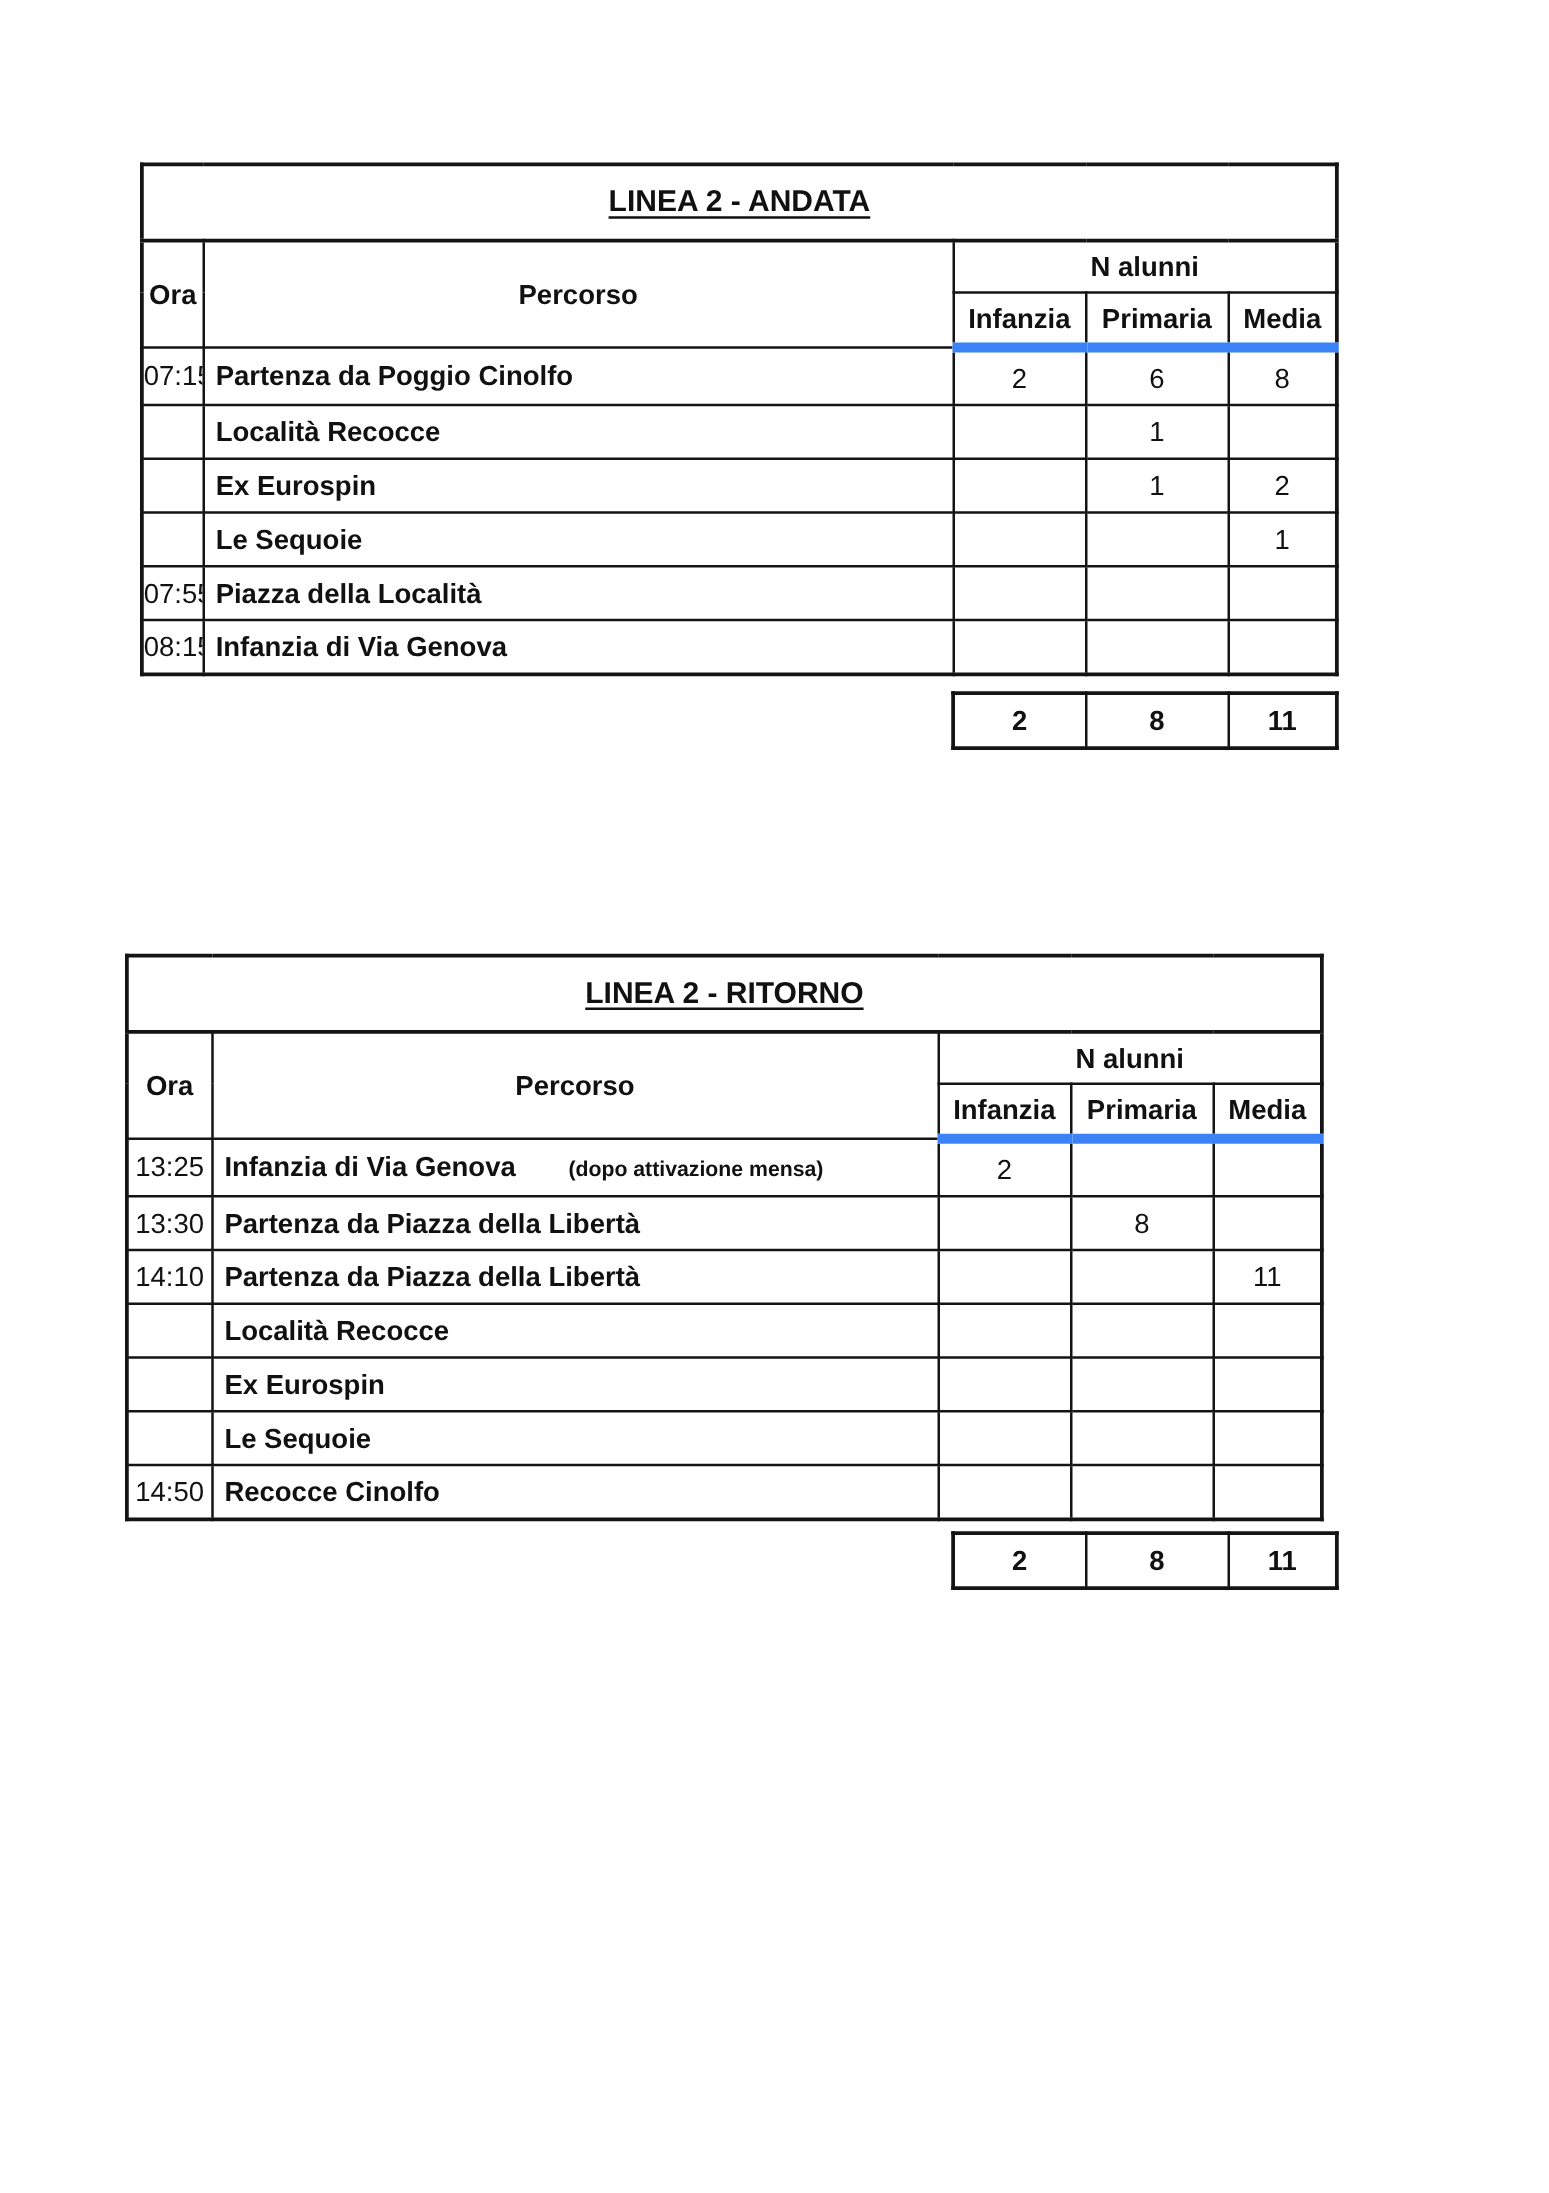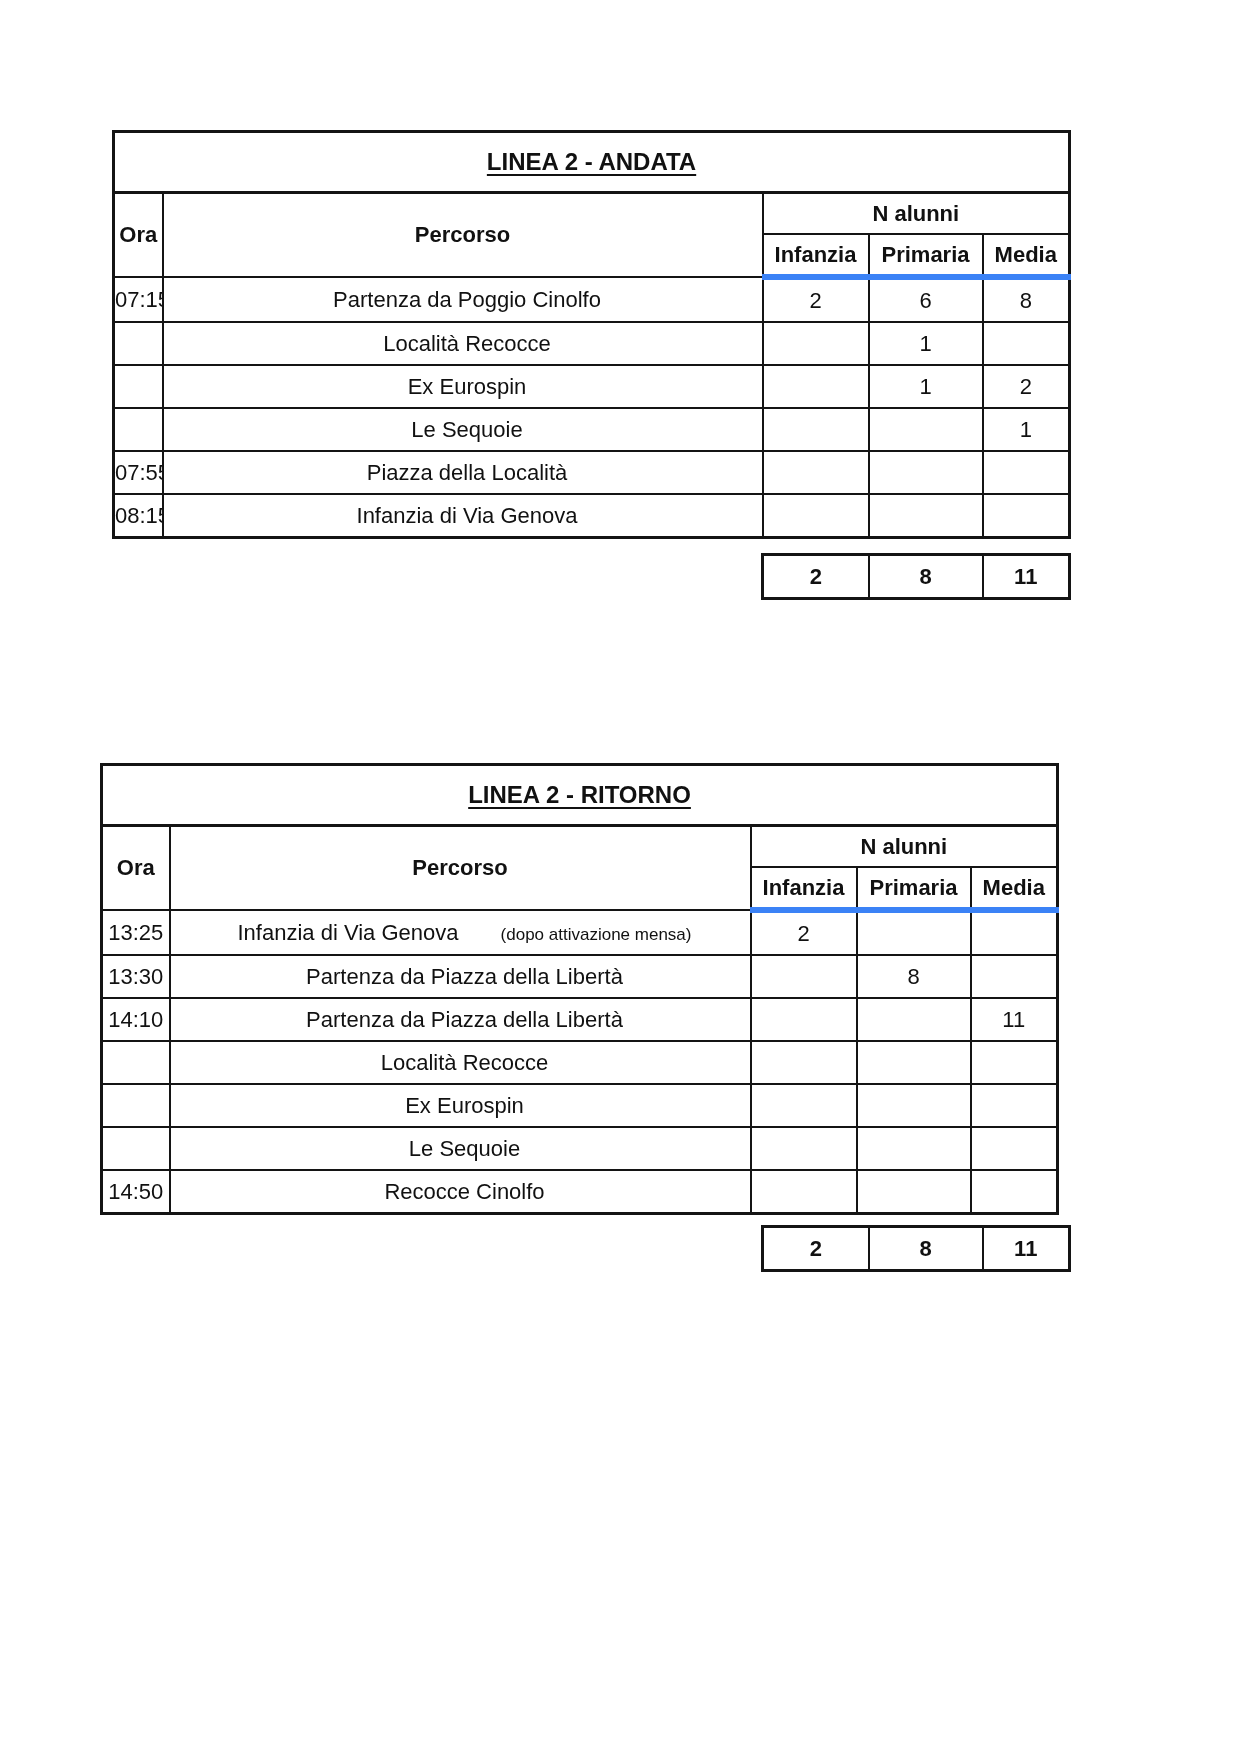--- a/index.html
+++ b/index.html
@@ -50,7 +50,7 @@
     text-align: center;
     height: 39px;
   }
-  .subhead th { border-bottom: 6px solid #3b82f6; }
+  .subhead th { border-bottom: 8px solid #3b82f6; }
   td.ora  { text-align: center; }
   td.perc { text-align: center; padding-left: 9px; }
   td.num  { text-align: center; }

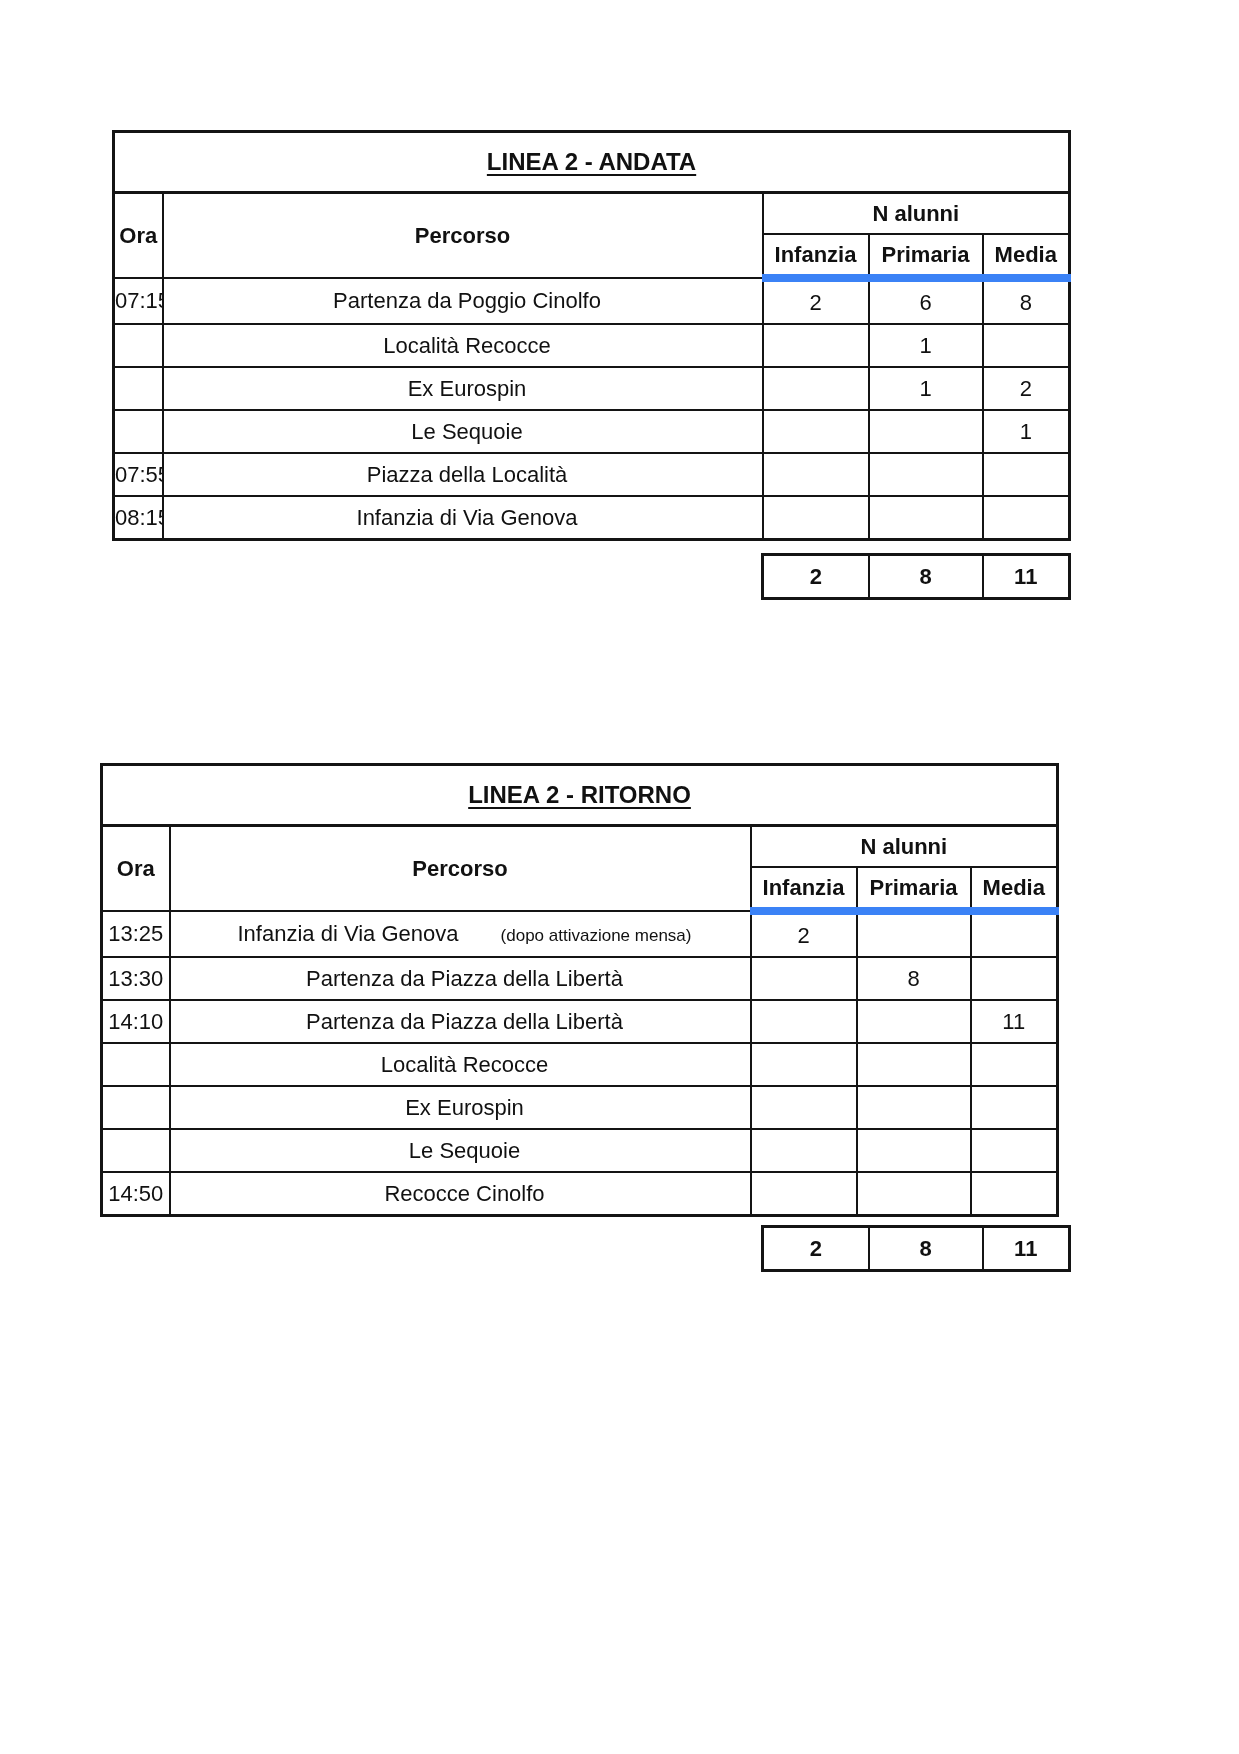--- a/index.html
+++ b/index.html
@@ -52,7 +52,7 @@
   }
   .subhead th { border-bottom: 8px solid #3b82f6; }
   td.ora  { text-align: center; }
-  td.perc { text-align: center; padding-left: 9px; }
+  td.perc { text-align: left; padding-left: 9px; font-weight: bold; }
   td.num  { text-align: center; }
   tr.data td { height: 41px; }
   td .note { font-size: 17px; margin-left: 36px; }

